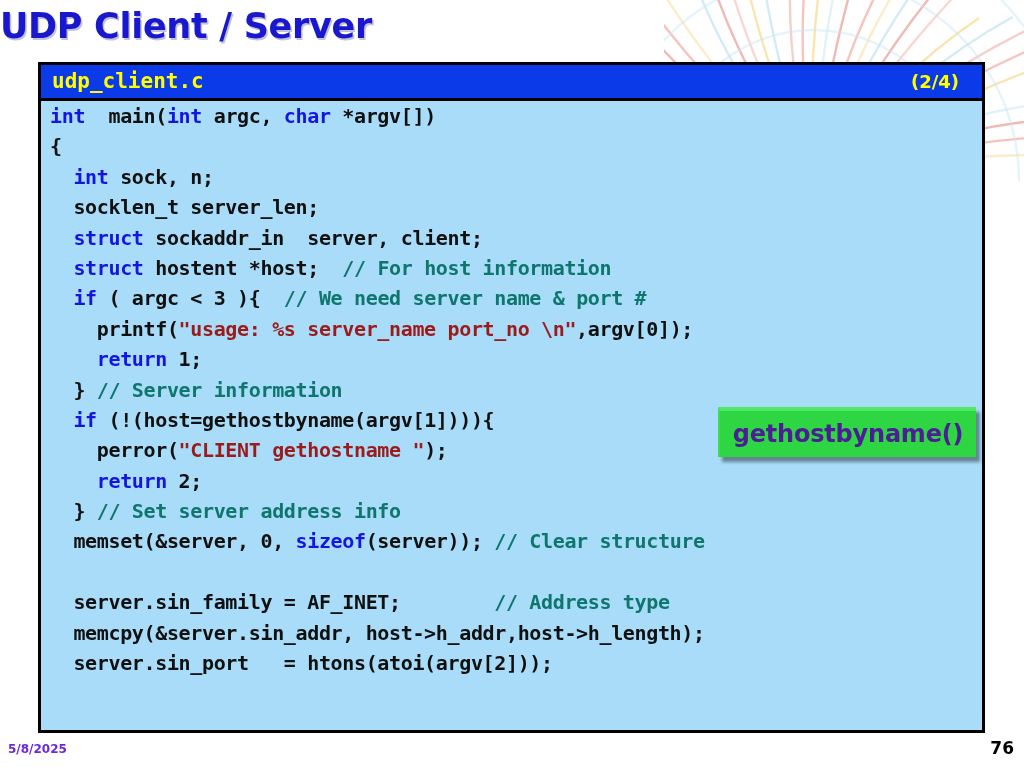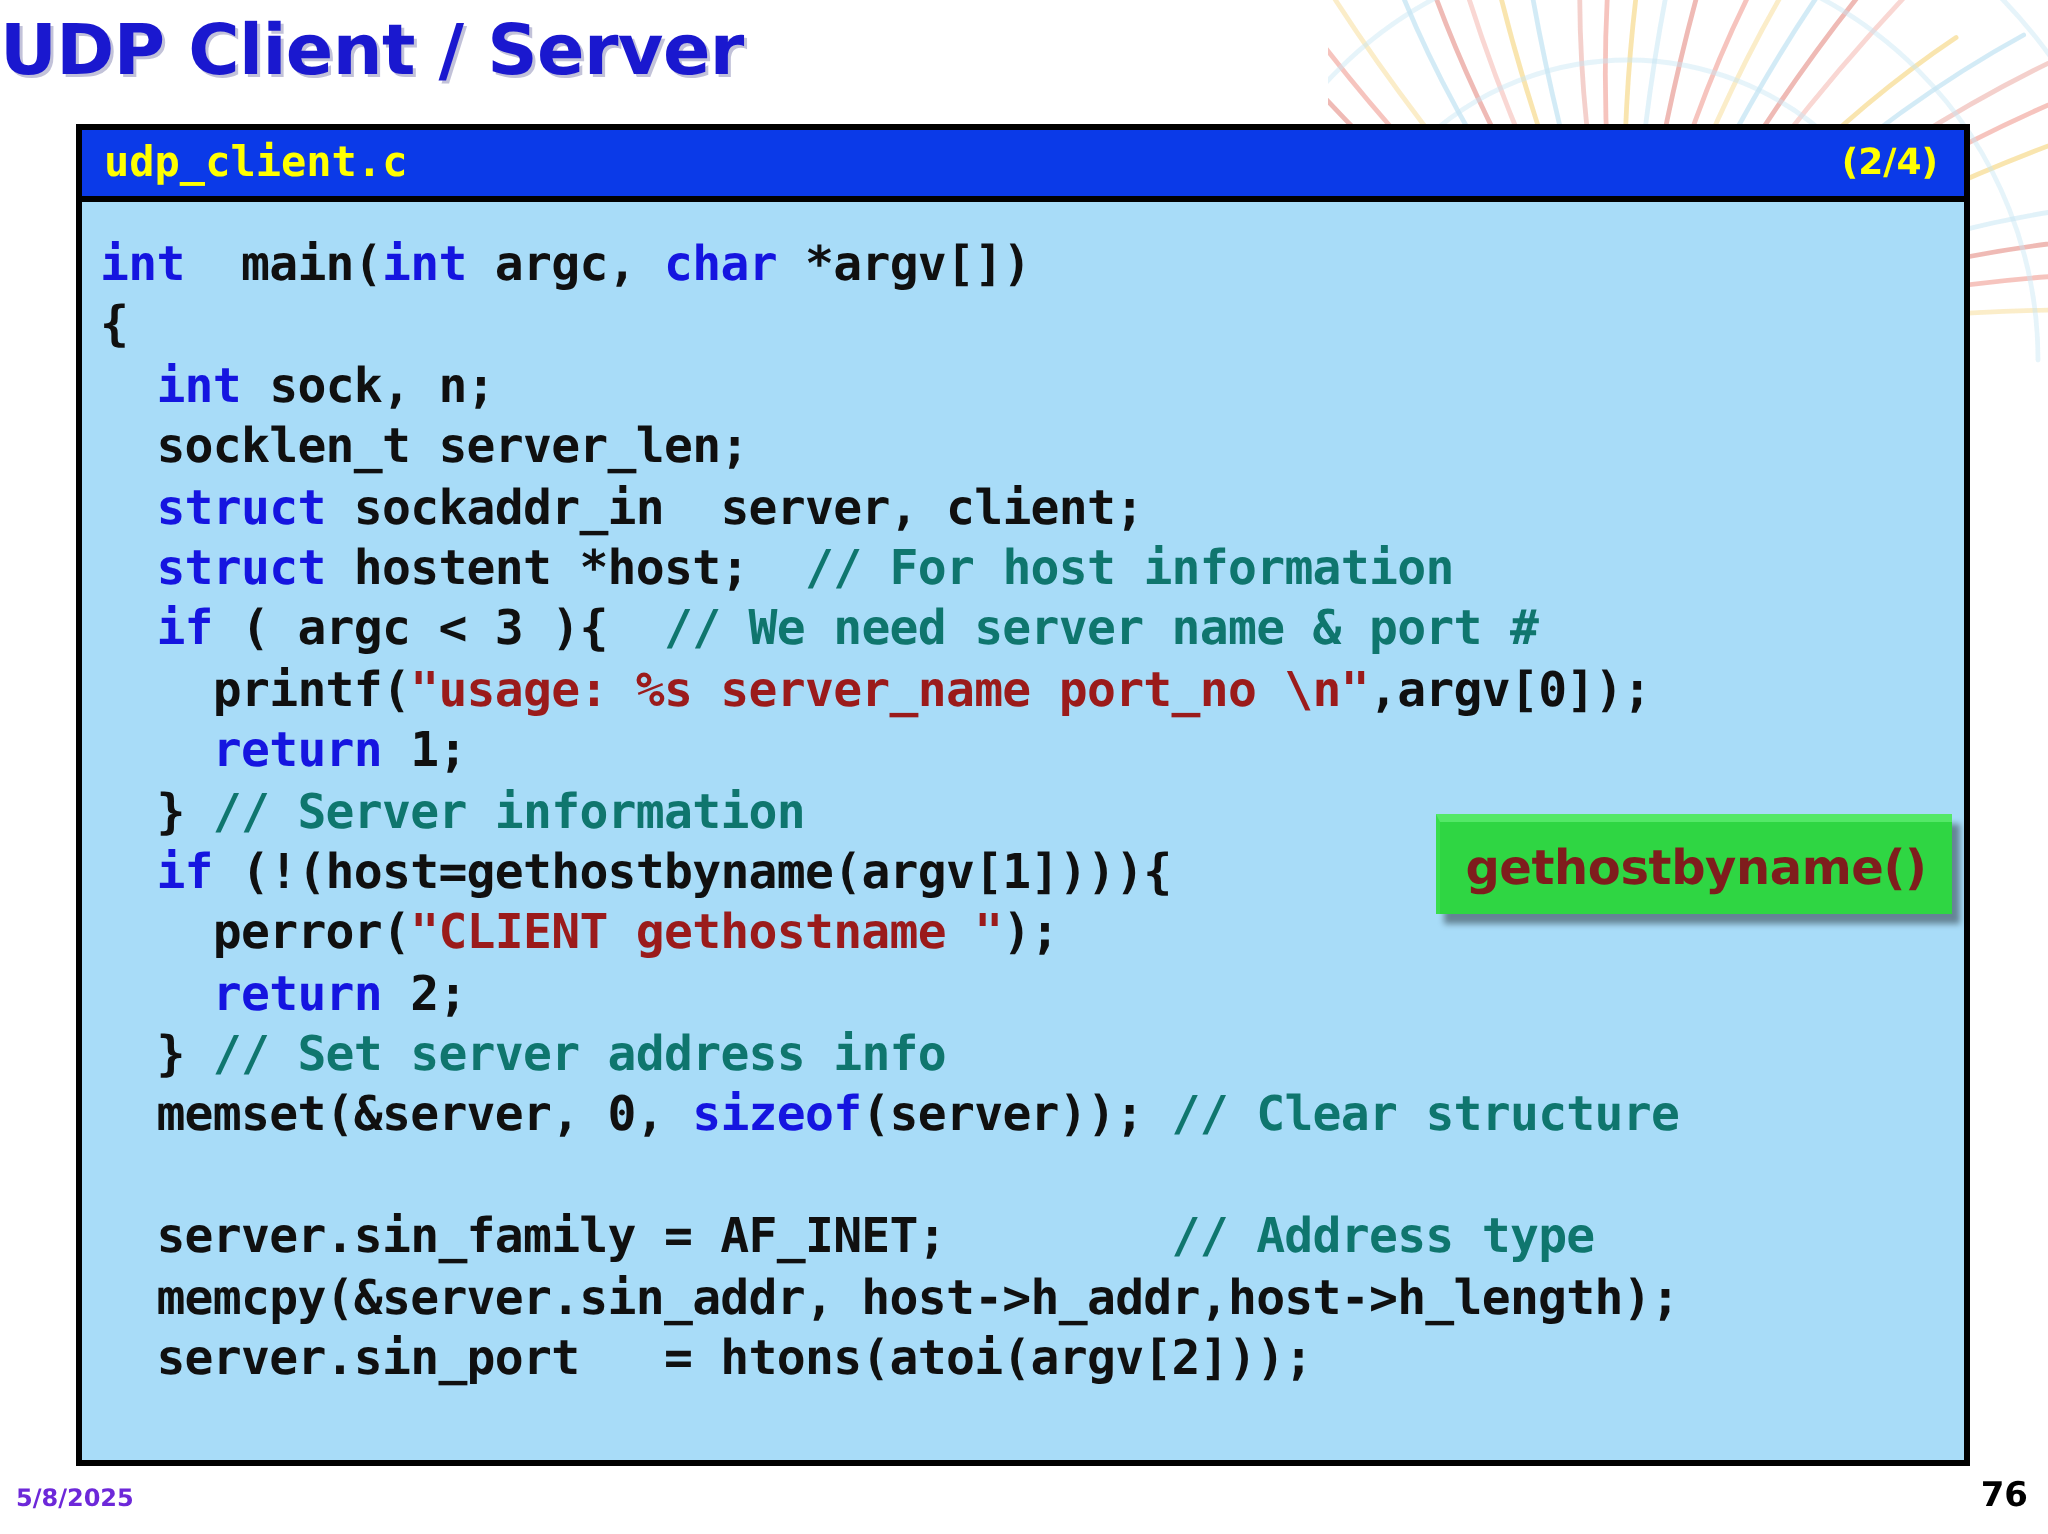--- a/index.html
+++ b/index.html
@@ -63,7 +63,7 @@
     display: flex;
     align-items: center;
     justify-content: space-between;
-    padding: 0 13px 0 11px;
+    padding: 0 23px 0 11px;
   }
   #panel-header .hdr-text {
     font-family: "DejaVu Sans Mono", monospace;

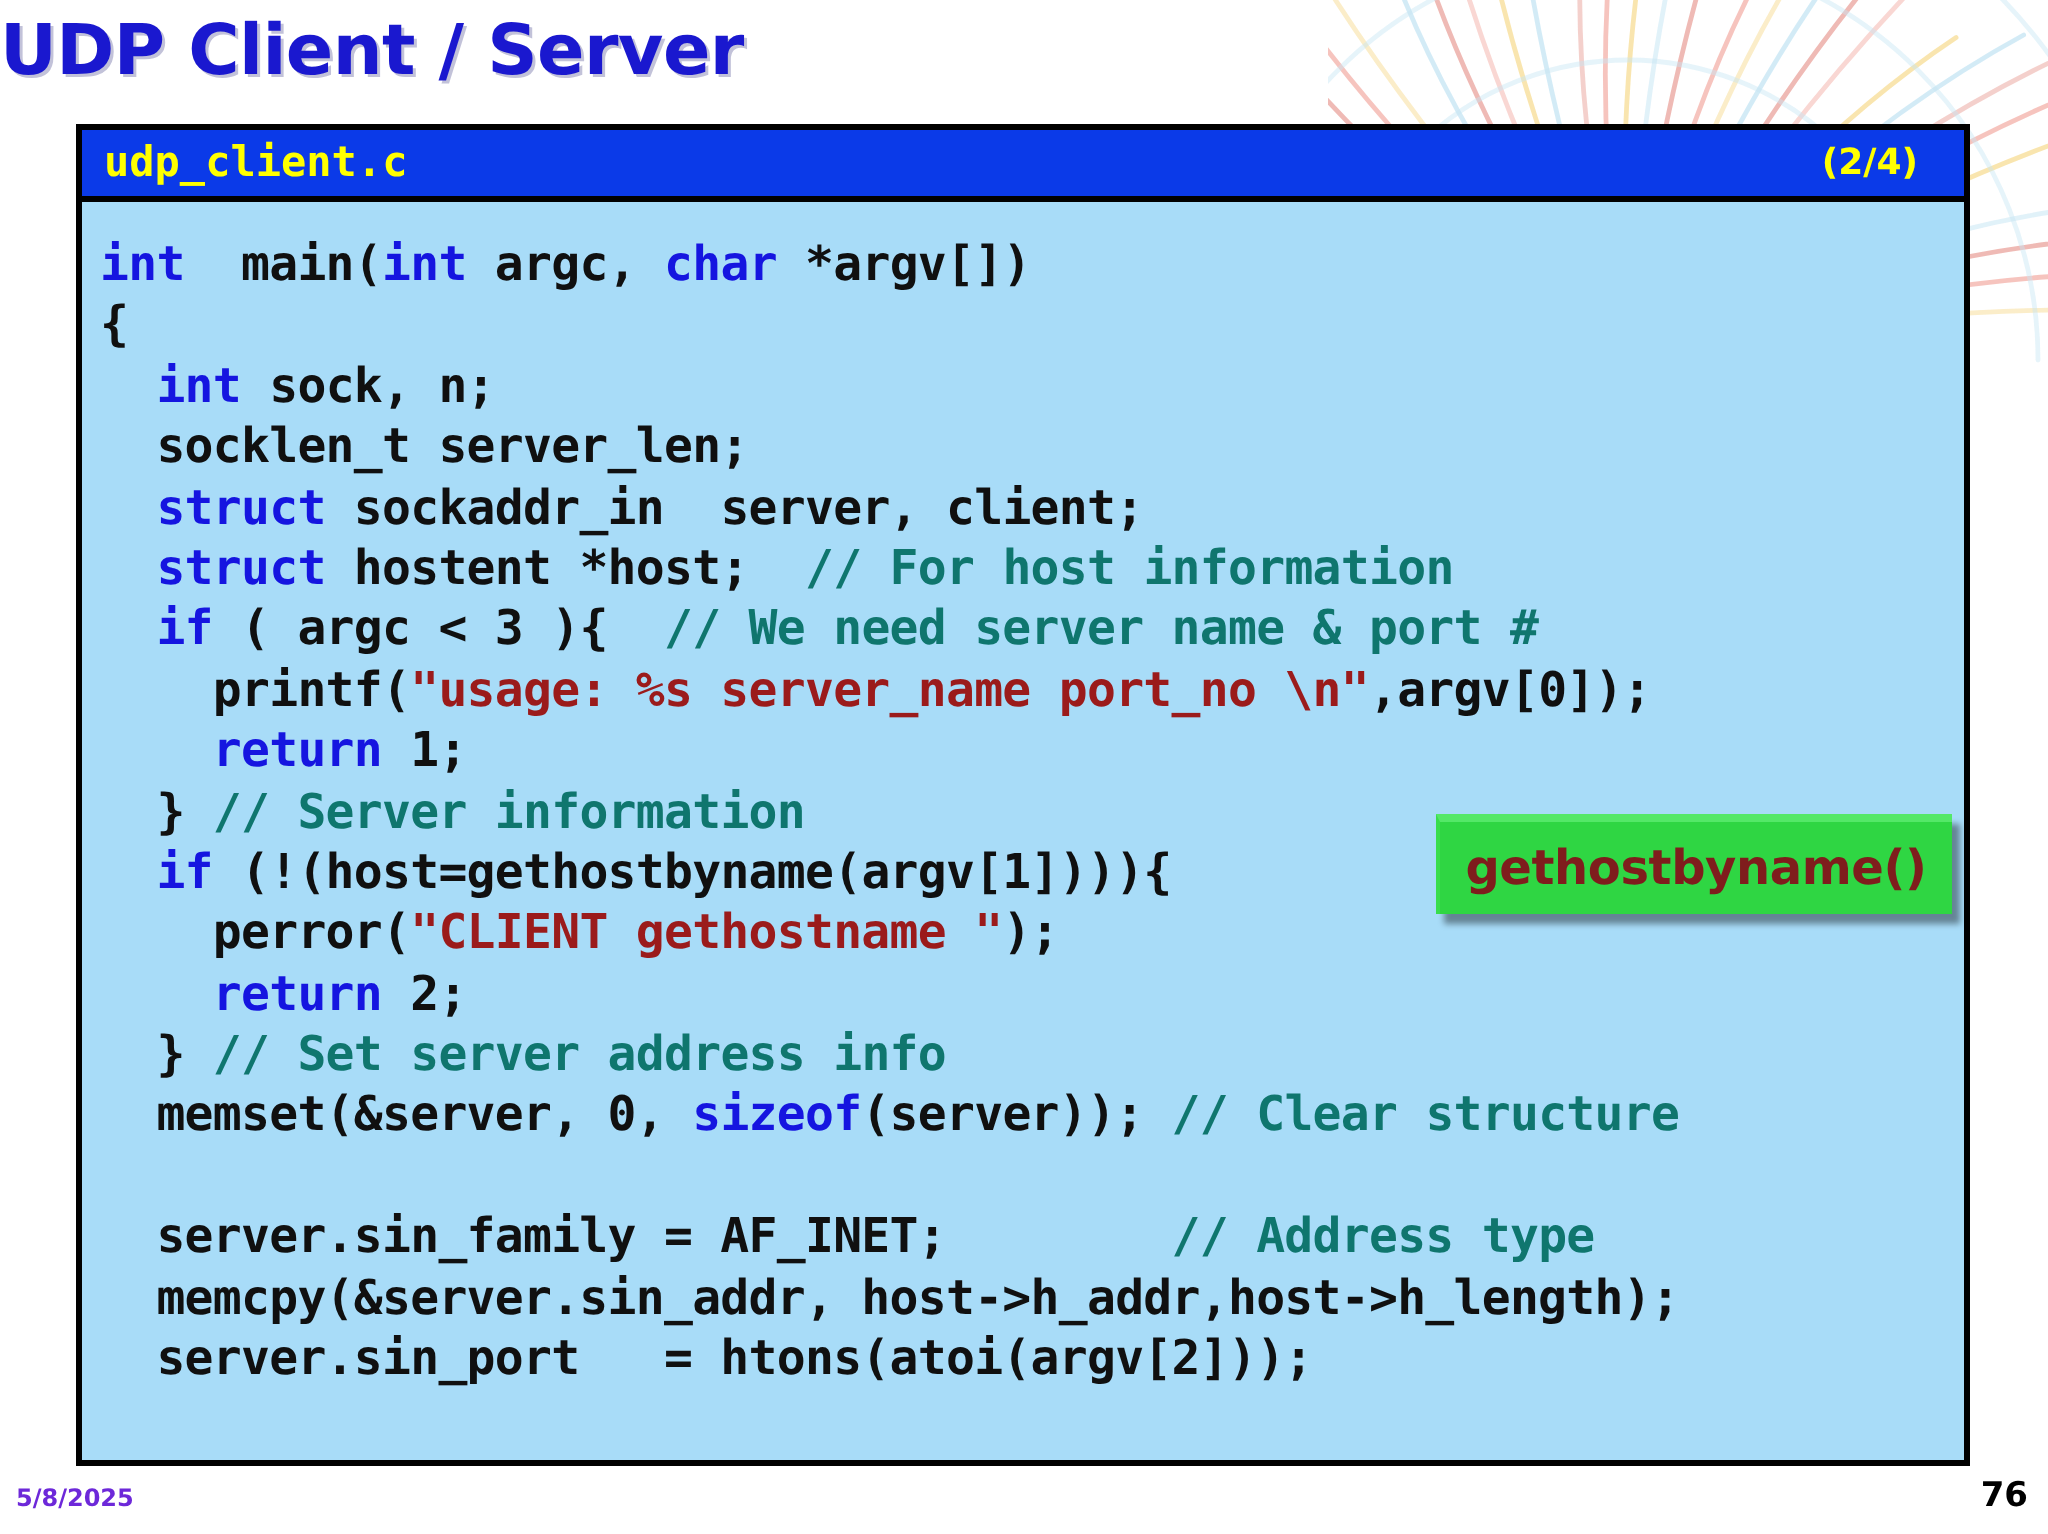--- a/index.html
+++ b/index.html
@@ -82,10 +82,10 @@
 
   #code-body {
     position: relative;
-    padding: 16px 0 0 9px;
+    padding: 0 0 0 9px;
     font-family: "DejaVu Sans Mono", monospace;
     font-weight: bold;
-    font-size: 24px;
+    font-size: 20px;
     line-height: 30.4px;
     color: #101010;
     white-space: pre;

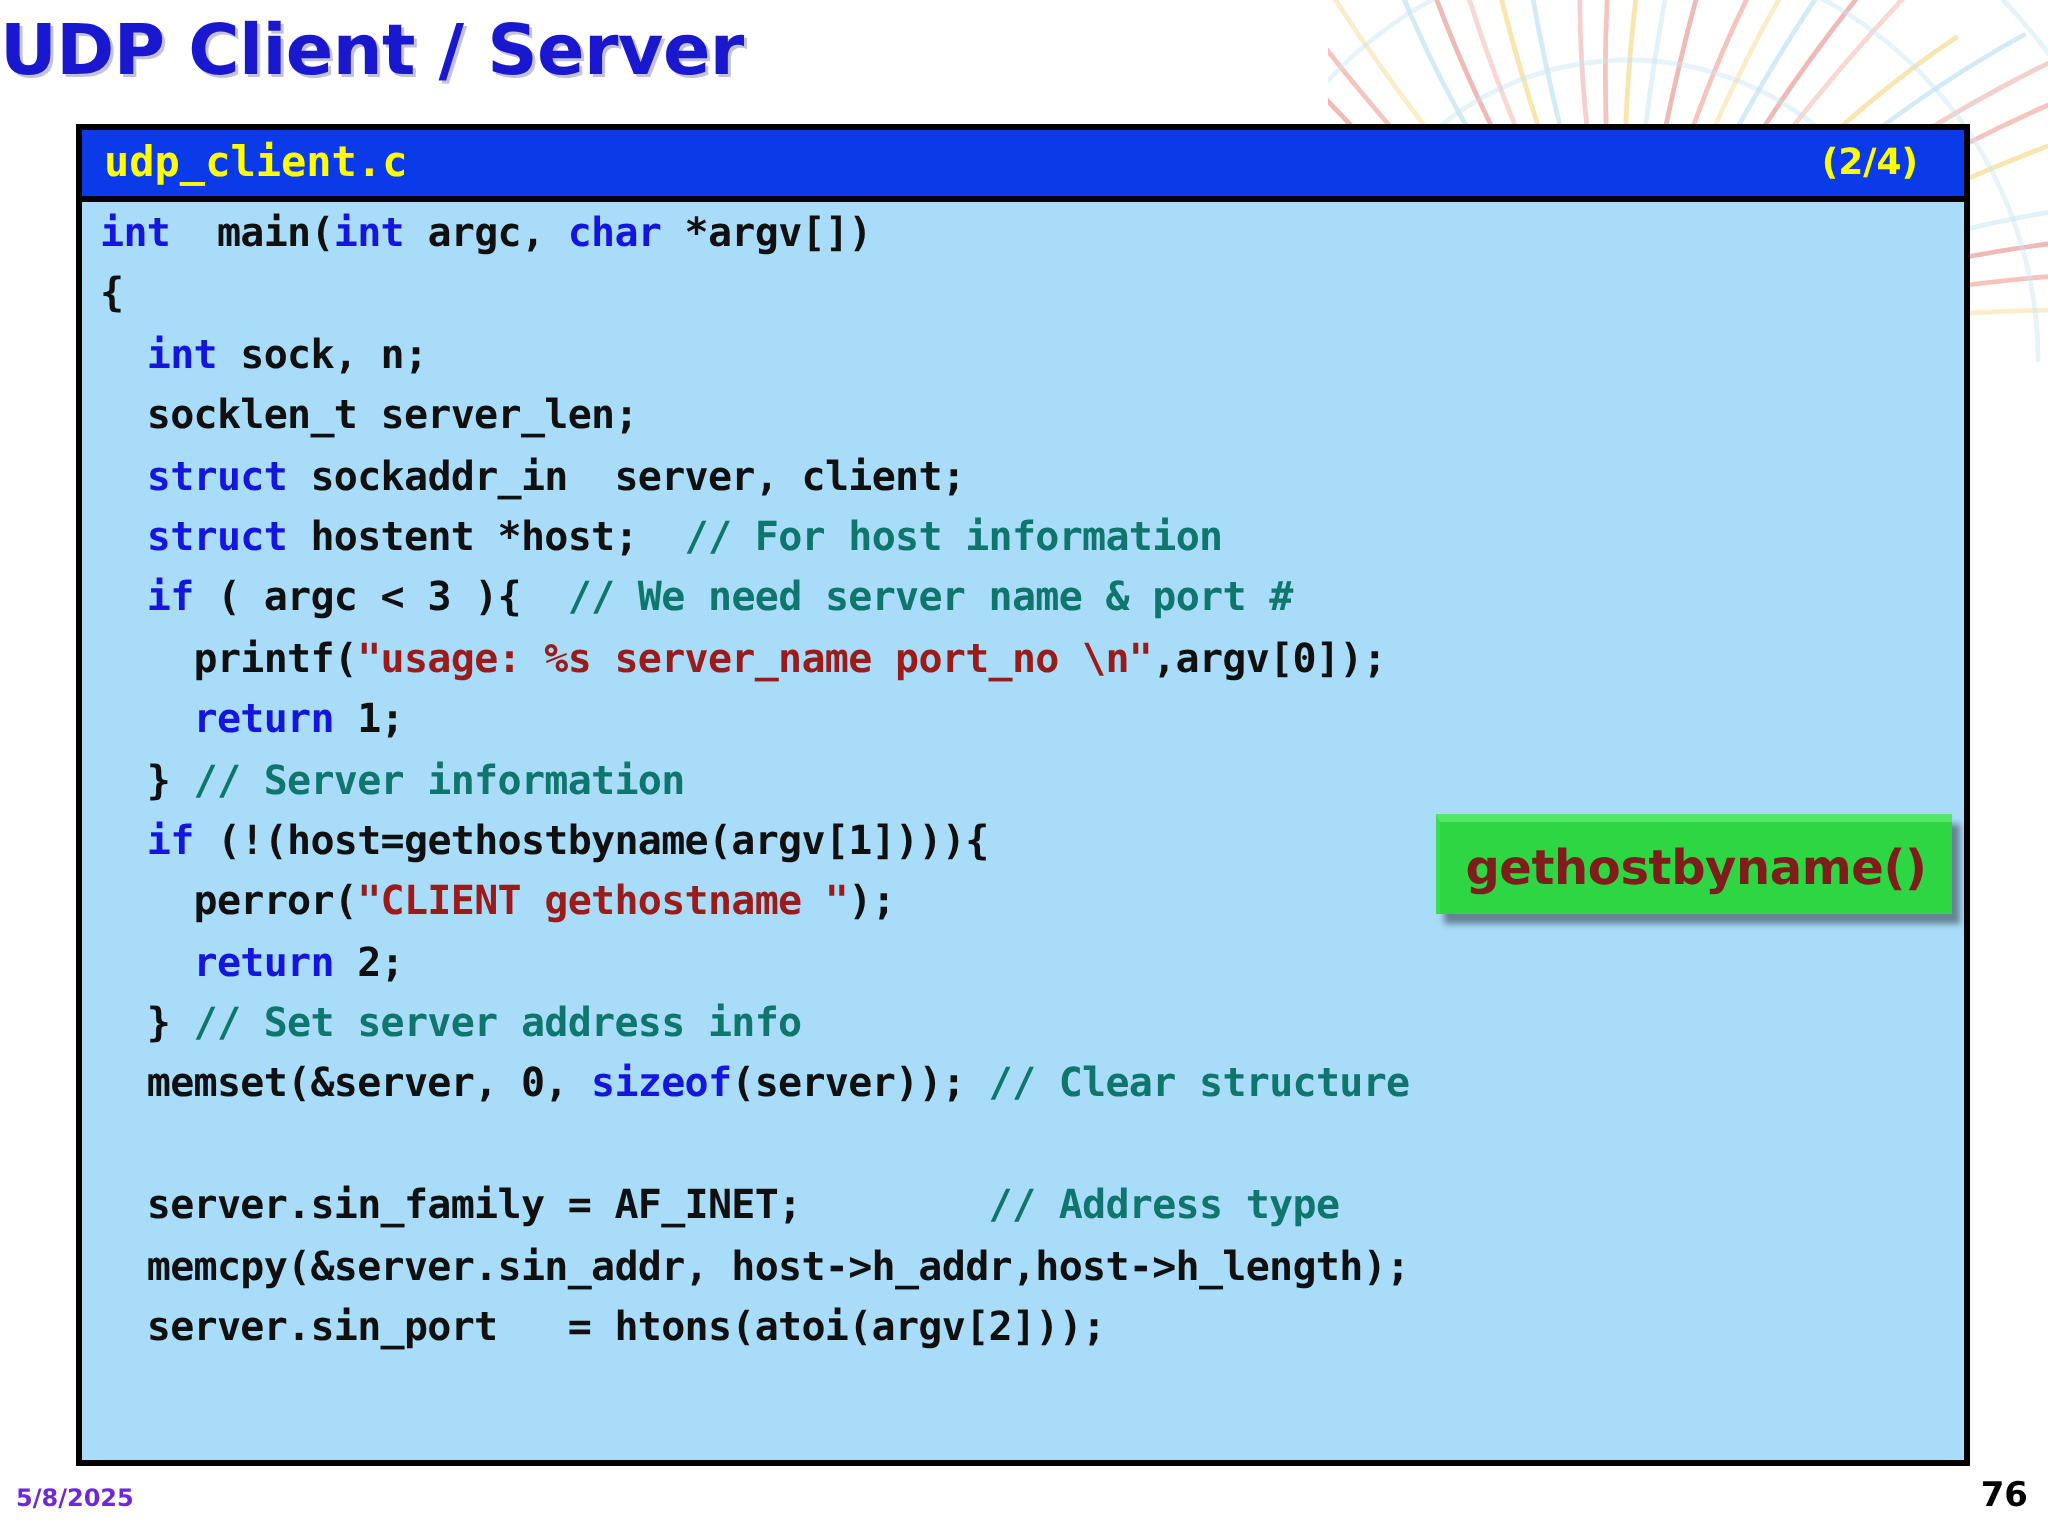--- a/index.html
+++ b/index.html
@@ -118,7 +118,7 @@
     font-family: "DejaVu Sans", sans-serif;
     font-weight: bold;
     font-size: 24px;
-    color: #7f1d1d;
+    color: #4c1d95;
     letter-spacing: -0.2px;
   }
 

